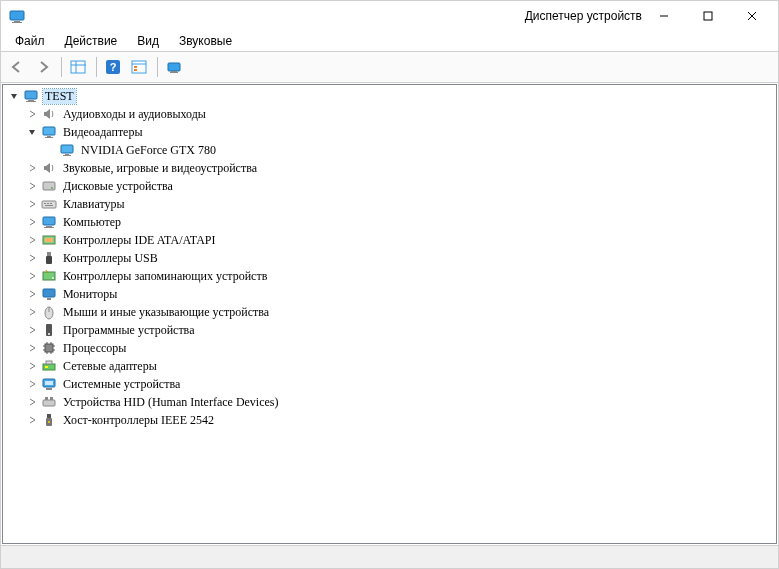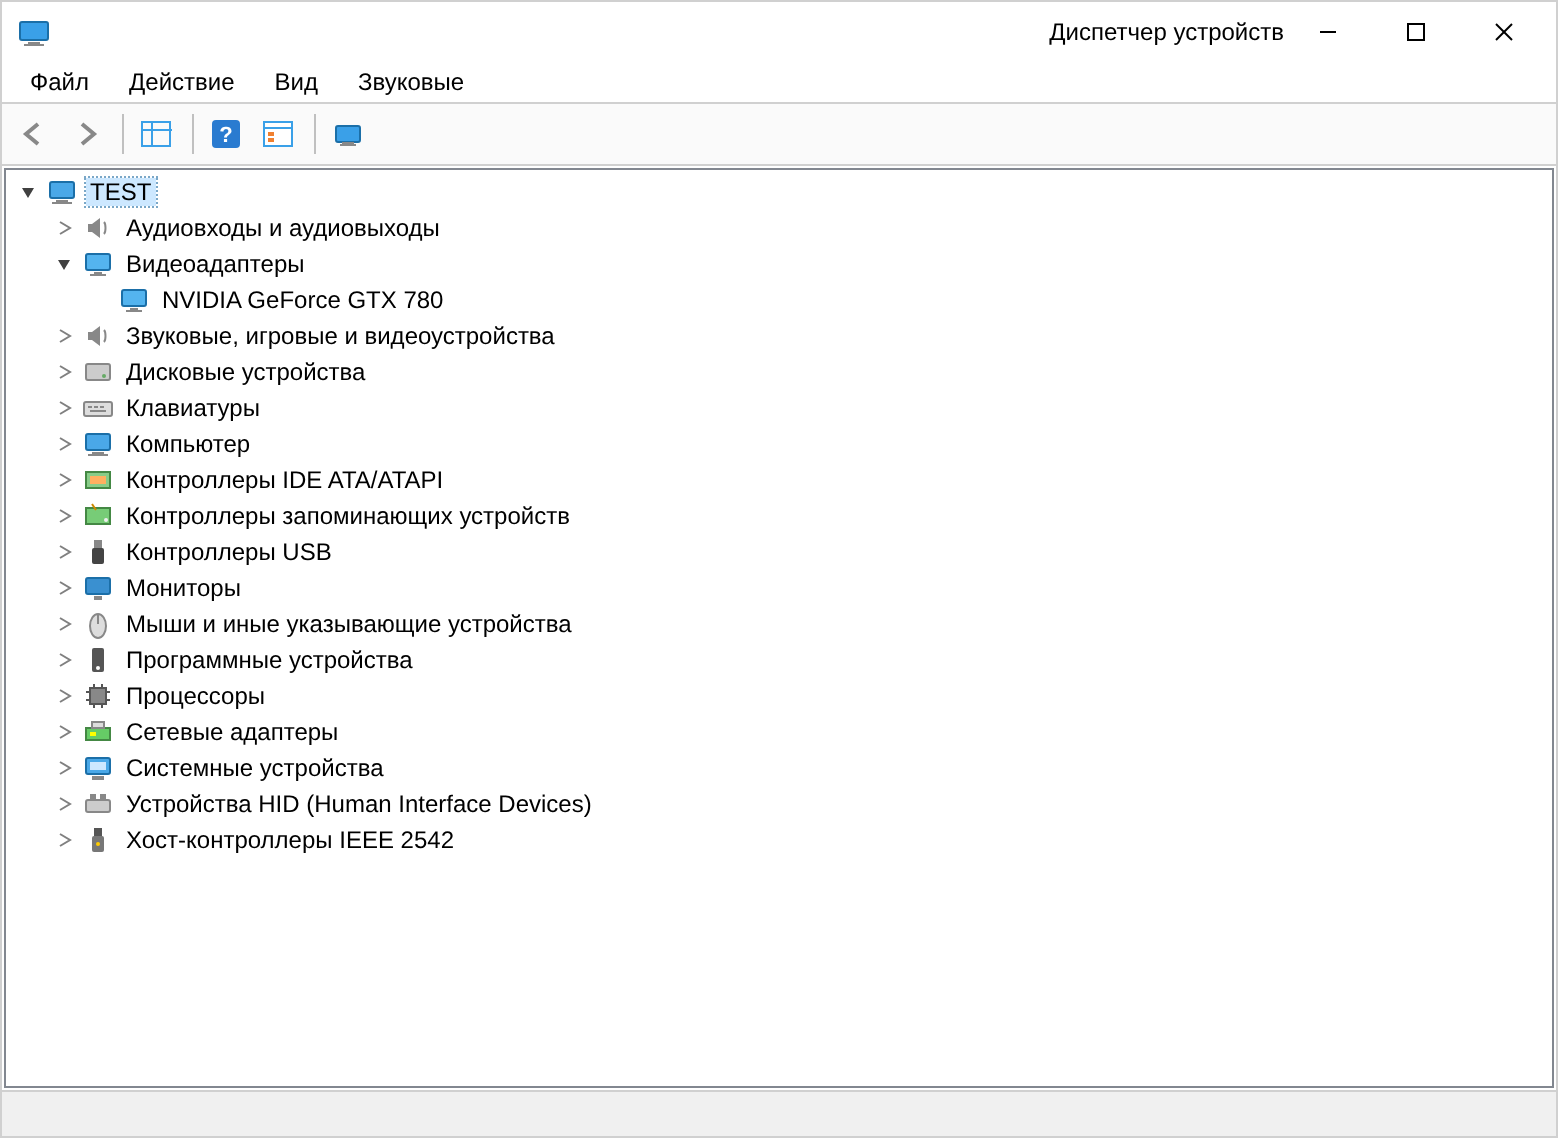--- a/index.html
+++ b/index.html
@@ -127,6 +127,7 @@
   }
   .label {
     padding: 0 2px;
+    font-family: Liberation Serif, serif;
   }
   .label.selected {
     background: #cde8ff;

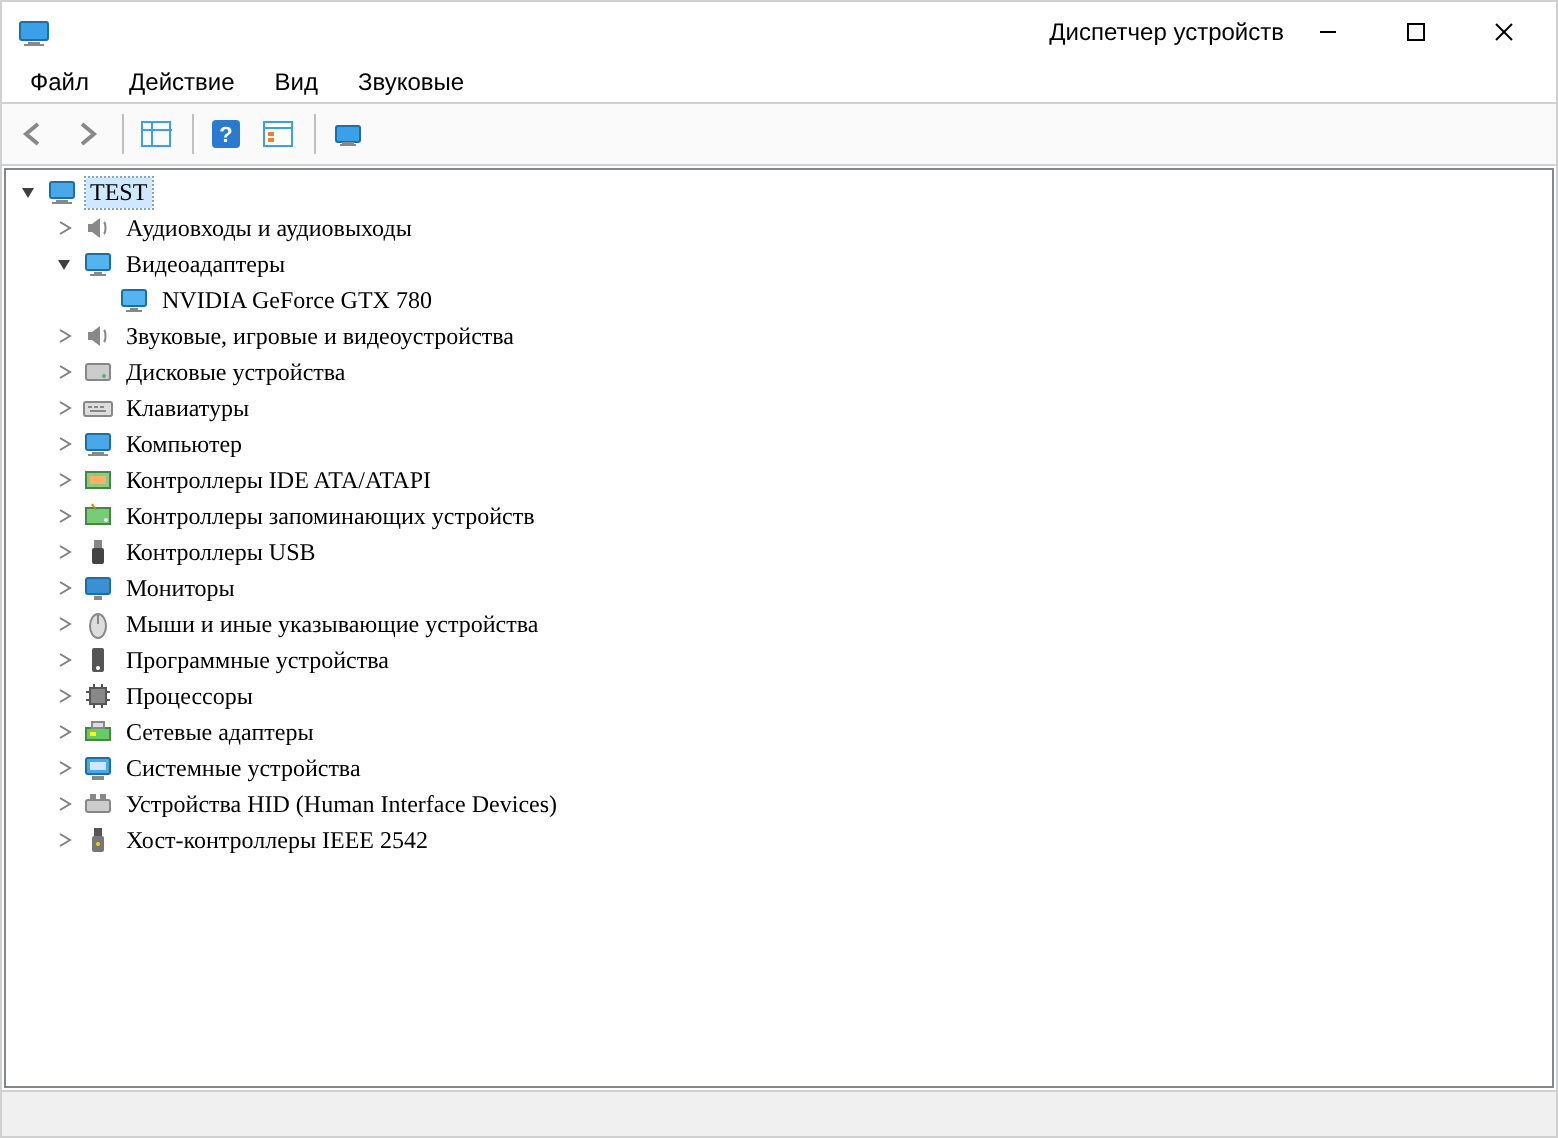--- a/index.html
+++ b/index.html
@@ -357,26 +357,26 @@
             </span>
             <span class="node-icon">
               <svg width="16" height="16" viewBox="0 0 16 16">
+                <rect x="6" y="2" width="4" height="4" fill="#888"></rect>
+                <rect x="5" y="6" width="6" height="8" rx="1" fill="#444"></rect>
+              </svg>
+            </span>
+            <span class="label">Контроллеры USB</span>
+          </div>
+          <div class="tree-row" style="padding-left:22px">
+            <span class="chev">
+              <svg width="10" height="10" viewBox="0 0 10 10">
+                <path d="M3 2 L8 5 L3 8" fill="none" stroke="#808080" stroke-width="1"></path>
+              </svg>
+            </span>
+            <span class="node-icon">
+              <svg width="16" height="16" viewBox="0 0 16 16">
                 <rect x="2" y="4" width="12" height="8" fill="#7c7" stroke="#484"></rect>
                 <circle cx="12" cy="10" r="1" fill="#eee"></circle>
                 <path d="M5 2l2 3" stroke="#c80" stroke-width="1"></path>
               </svg>
             </span>
             <span class="label">Контроллеры запоминающих устройств</span>
-          </div>
-          <div class="tree-row" style="padding-left:22px">
-            <span class="chev">
-              <svg width="10" height="10" viewBox="0 0 10 10">
-                <path d="M3 2 L8 5 L3 8" fill="none" stroke="#808080" stroke-width="1"></path>
-              </svg>
-            </span>
-            <span class="node-icon">
-              <svg width="16" height="16" viewBox="0 0 16 16">
-                <rect x="6" y="2" width="4" height="4" fill="#888"></rect>
-                <rect x="5" y="6" width="6" height="8" rx="1" fill="#444"></rect>
-              </svg>
-            </span>
-            <span class="label">Контроллеры USB</span>
           </div>
           <div class="tree-row" style="padding-left:22px">
             <span class="chev">

